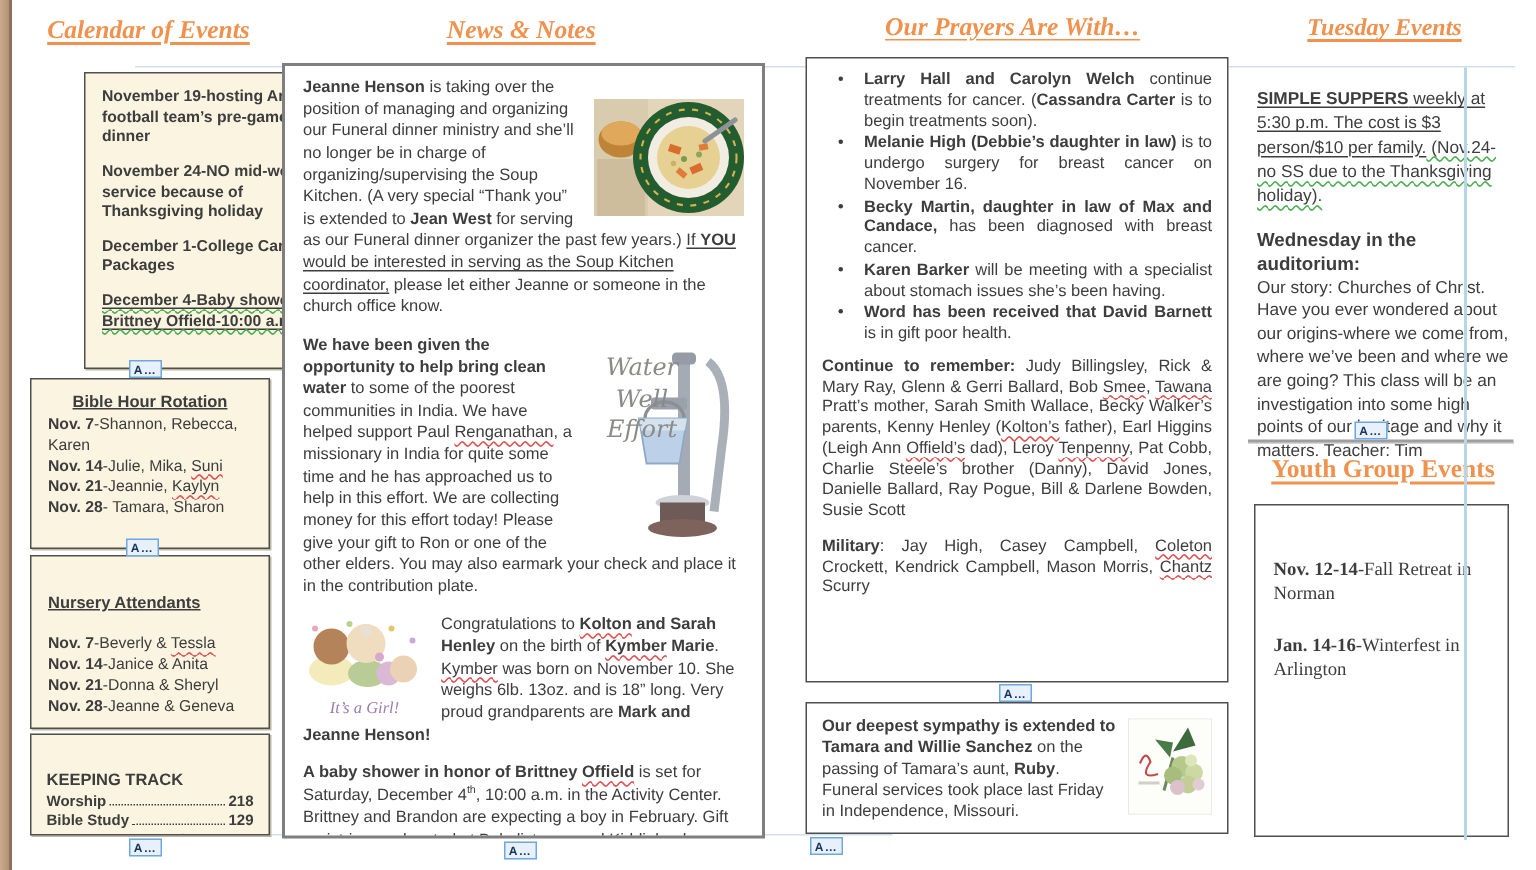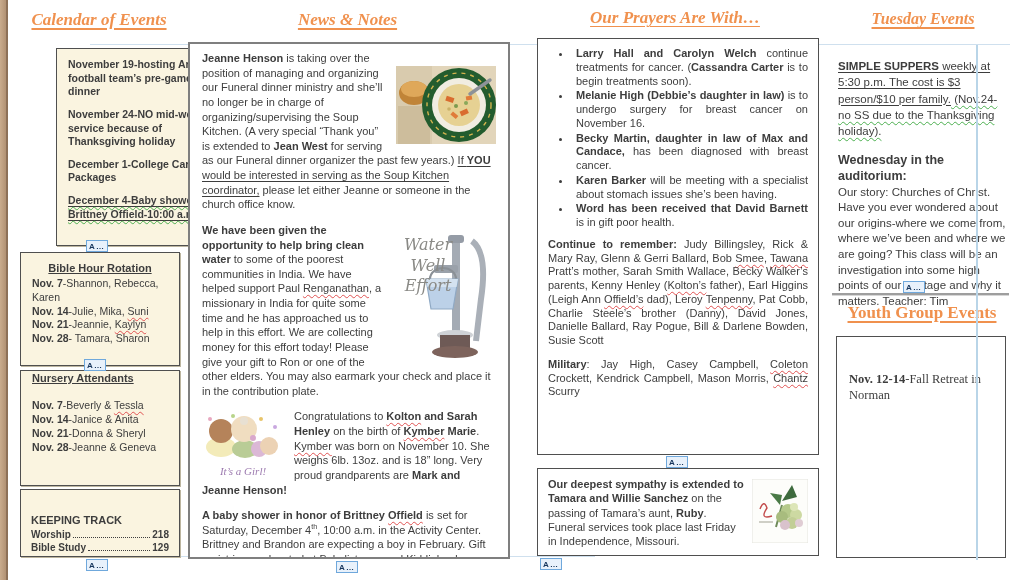--- a/index.html
+++ b/index.html
@@ -35,7 +35,7 @@
   .subbox-title { font-weight:bold; text-decoration:underline; font-size:11px; }
   .rot { padding:8px 11px; font-size:10.5px; line-height:1.3; }
   .rot .subbox-title { text-align:center; margin-bottom:2px; }
-  .nur { padding:0 11px; font-size:10.5px; line-height:1.35; }
+  .nur { padding:24px 11px; font-size:10.5px; line-height:1.35; }
   .nur .subbox-title { margin-bottom:12px; display:inline-block; }
   .kt { padding:24px 10px; font-size:10.5px; }
   .kt-title { font-weight:bold; font-size:11px; margin-bottom:2px; }

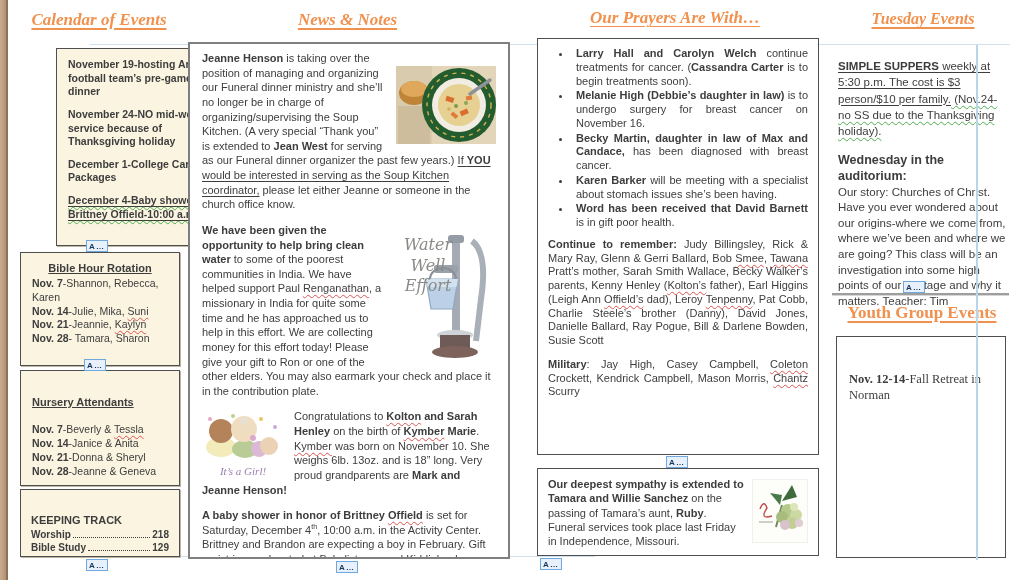--- a/index.html
+++ b/index.html
@@ -266,6 +266,7 @@
 
 <div class="abs box youthbox">
   <div class="yrow"><span class="b">Nov. 12-14</span><span>-Fall Retreat in Norman</span></div>
+  <div class="yrow"><span class="b">Jan. 14-16</span><span>-Winterfest in Arlington</span></div>
 </div>
 
 </body></html>

